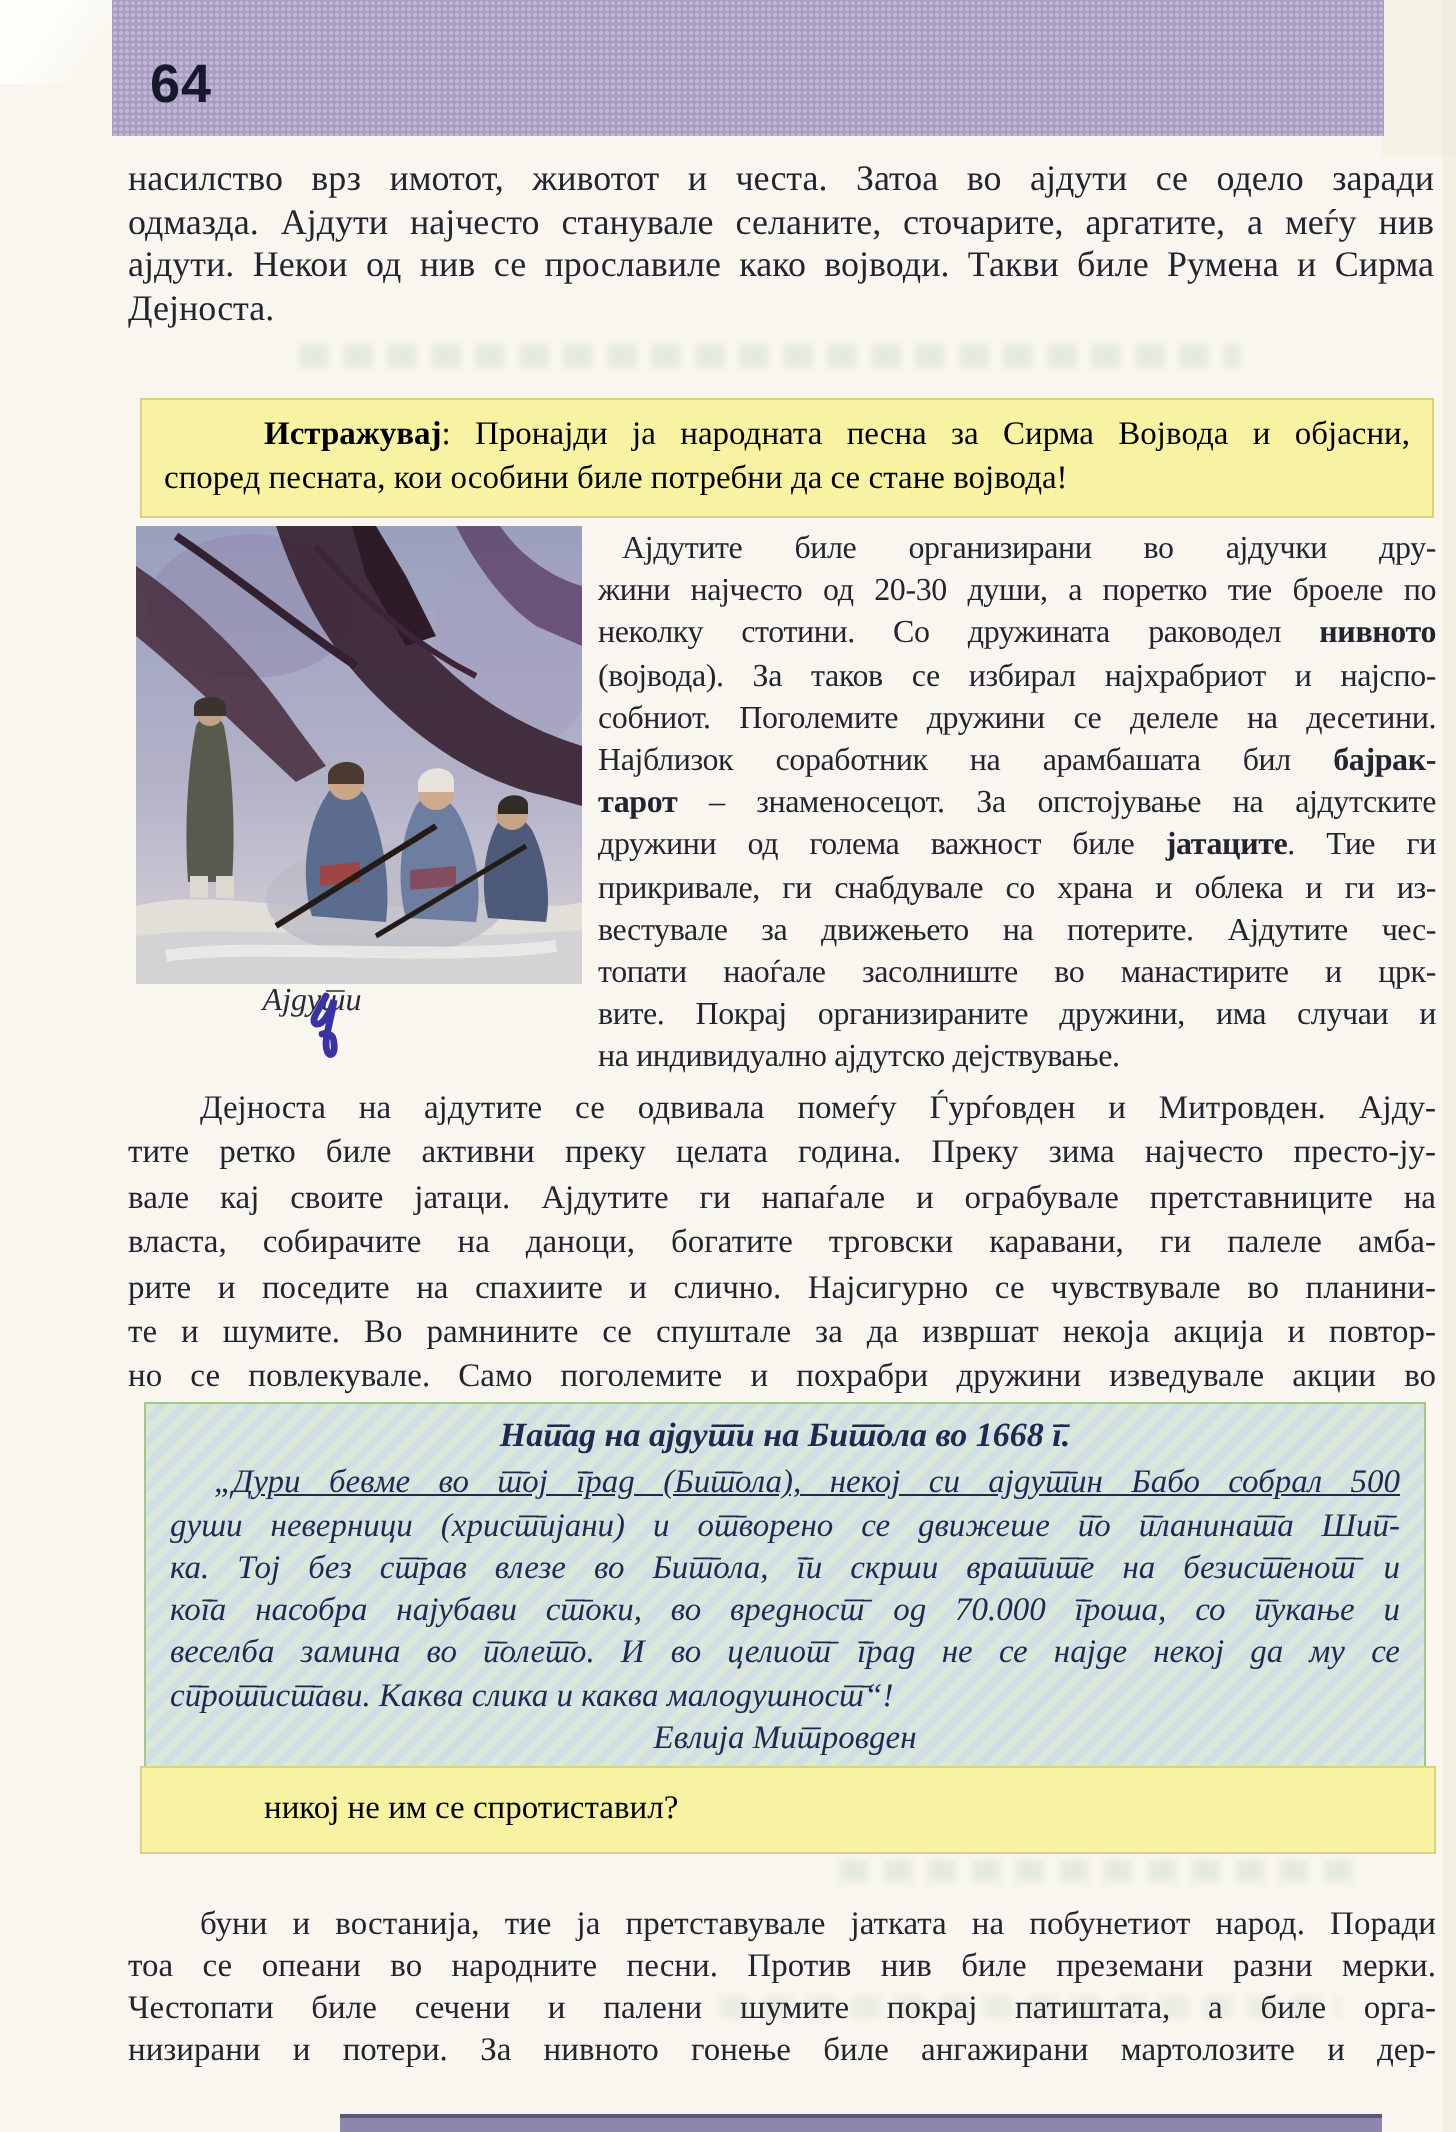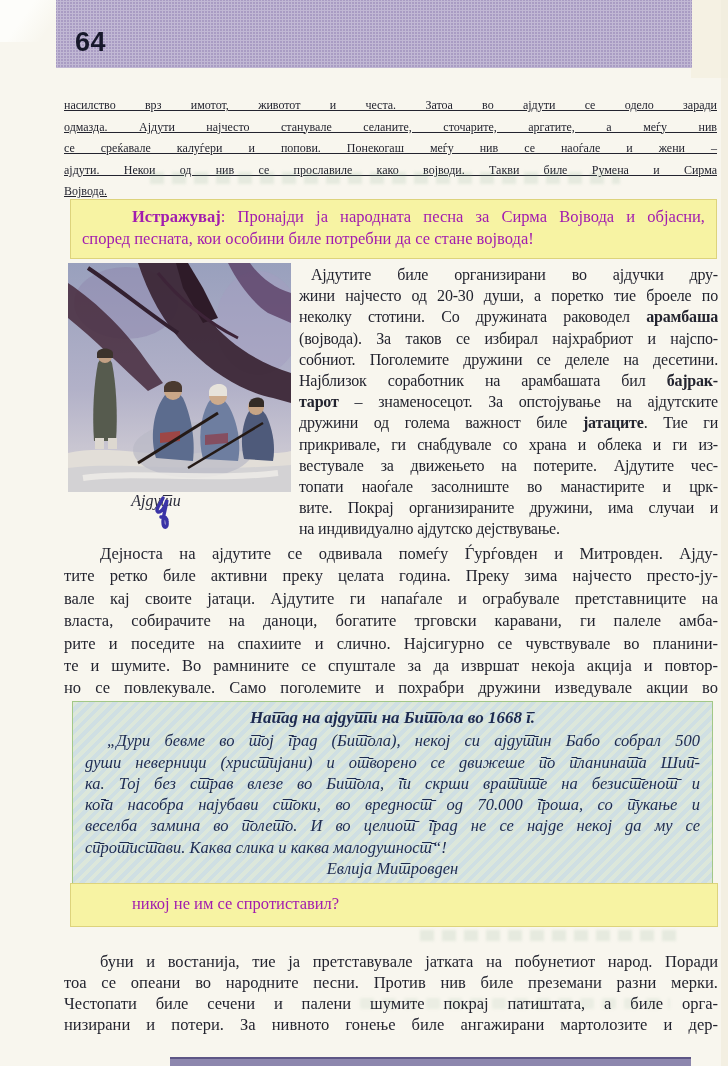--- a/index.html
+++ b/index.html
@@ -34,7 +34,7 @@
   .plain-last .ln:last-child{text-align-last:left;}
   .indent-first .ln:first-child{text-indent:36px;}
 
-  .p1{position:absolute;left:64px;top:95px;width:653px;font-size:12px;line-height:21.6px;text-decoration:underline;}
+  .p1{position:absolute;left:64px;top:79px;width:653px;font-size:18px;line-height:21.6px;}
   .col{position:absolute;left:299px;top:264px;width:419px;font-size:16px;line-height:21.2px;letter-spacing:-.2px;}
   .col .ln:first-child{text-indent:12px;}
   .p3{position:absolute;left:64px;top:519px;width:654px;font-size:16.5px;line-height:22.4px;margin-top:24px;}

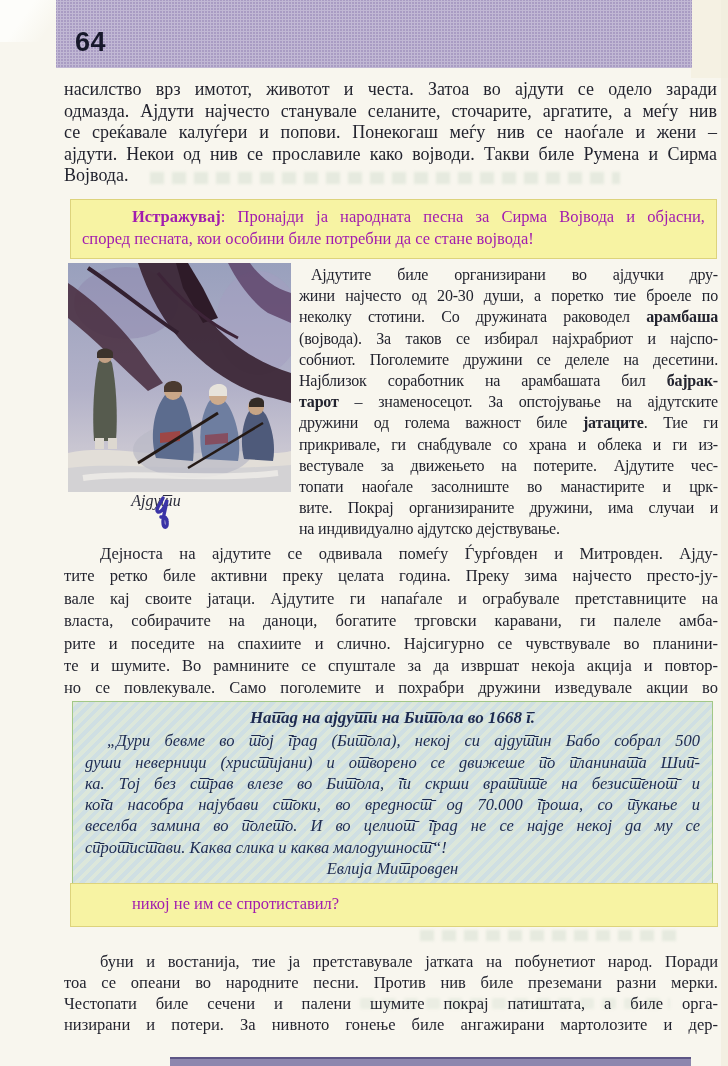--- a/index.html
+++ b/index.html
@@ -82,7 +82,6 @@
 <div class="p1 plain-last">
     <div class="ln"><span>насилство врз имотот, животот и честа. Затоа во ајдути се одело заради</span></div>
     <div class="ln"><span>одмазда. Ајдути најчесто станувале селаните, сточарите, аргатите, а меѓу нив</span></div>
-    <div class="ln"><span>се среќавале калуѓери и попови. Понекогаш меѓу нив се наоѓале и жени –</span></div>
     <div class="ln"><span>ајдути. Некои од нив се прославиле како војводи. Такви биле Румена и Сирма</span></div>
     <div class="ln"><span>Војвода.</span></div>
   </div>

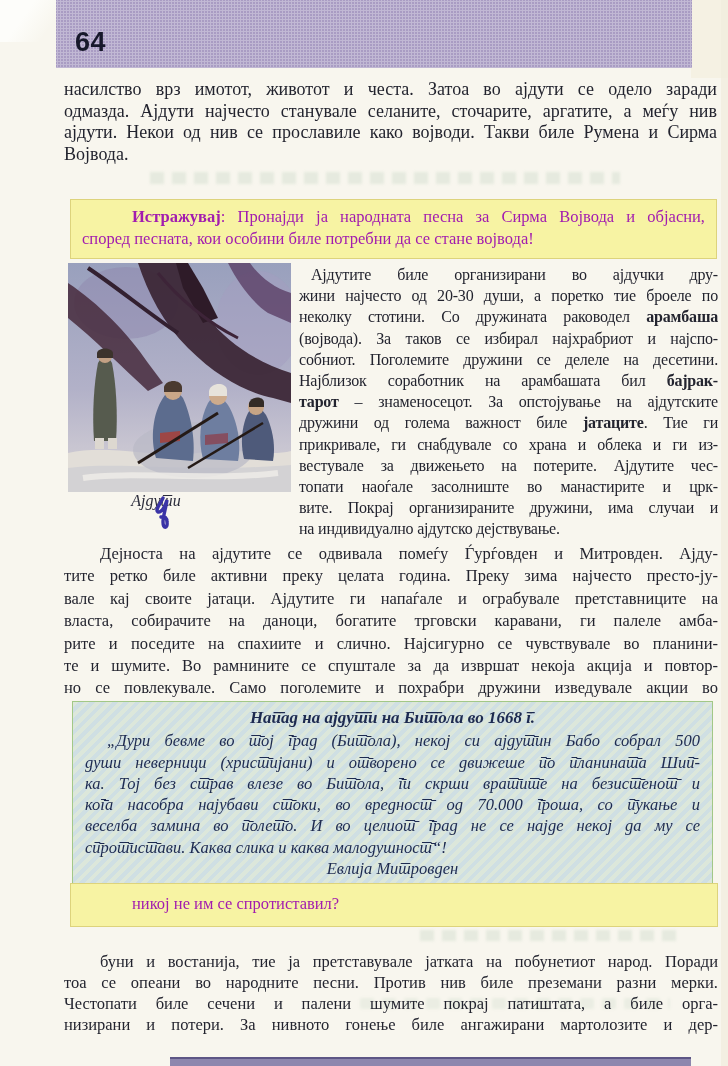--- a/index.html
+++ b/index.html
@@ -83,7 +83,7 @@
     <div class="ln"><span>насилство врз имотот, животот и честа. Затоа во ајдути се одело заради</span></div>
     <div class="ln"><span>одмазда. Ајдути најчесто станувале селаните, сточарите, аргатите, а меѓу нив</span></div>
     <div class="ln"><span>ајдути. Некои од нив се прославиле како војводи. Такви биле Румена и Сирма</span></div>
-    <div class="ln"><span>Војвода.</span></div>
+    <div class="ln"><span>Дејноста.</span></div>
   </div>
 
 <div class="bleed b1"></div>

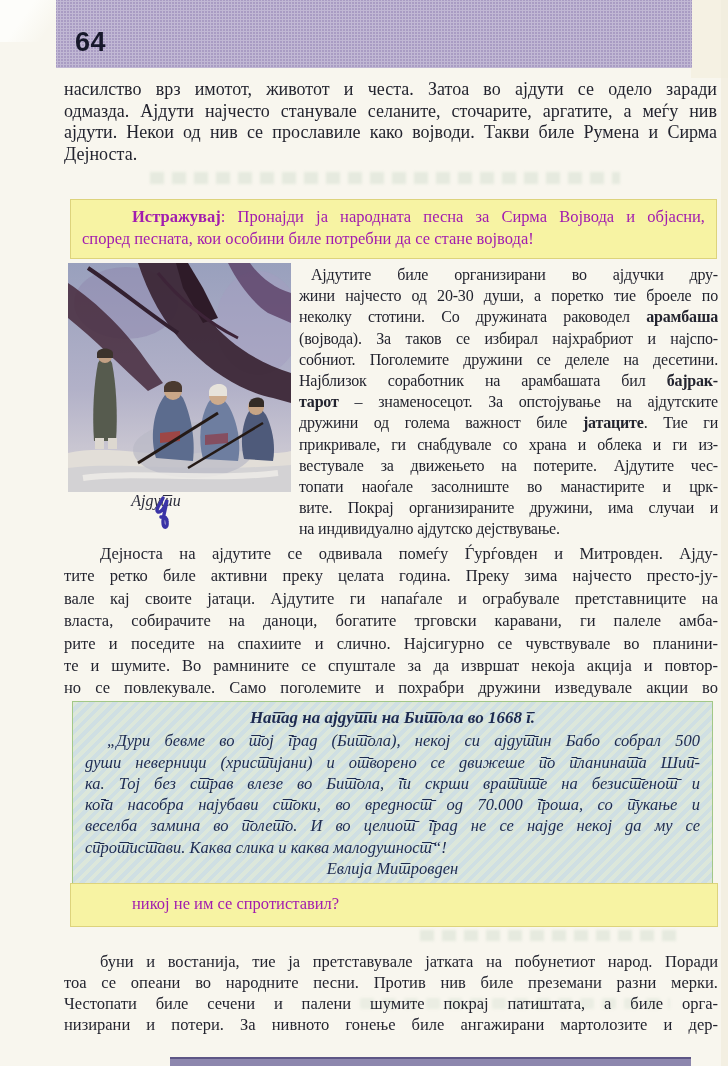--- a/index.html
+++ b/index.html
@@ -42,7 +42,7 @@
 
   
   .task-box{position:absolute;box-sizing:border-box;background:#f7f3a3;border:1px solid #ddd37c;
-    font-size:16.5px;line-height:22px;color:#a21caf;}
+    font-size:16.5px;line-height:22px;color:#000000;}
   .task-box .ln:first-child{text-indent:50px;}
   .research-box{left:70px;top:199px;width:647px;padding:6px 11px 8px 11px;}
   .think-box{left:70px;top:883px;width:648px;padding:8px 11px 10px 11px;line-height:23.5px;}

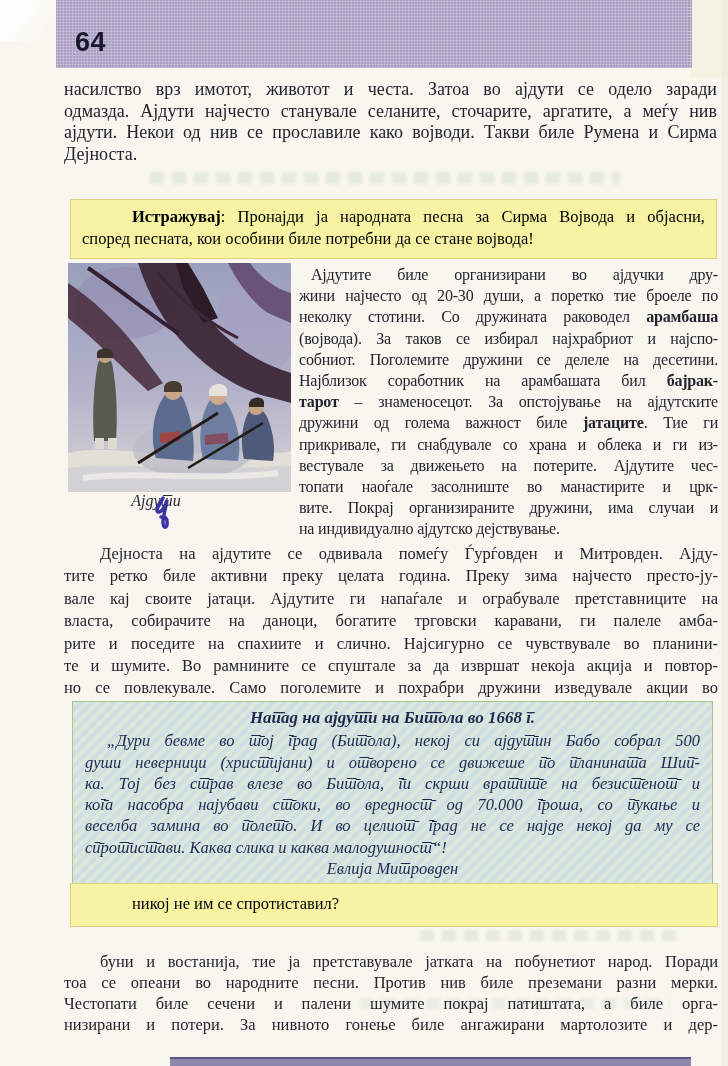--- a/index.html
+++ b/index.html
@@ -144,7 +144,7 @@
 <div class="col plain-last">
     <div class="ln"><span>Ајдутите биле организирани во ајдучки дру-</span></div>
     <div class="ln"><span>жини најчесто од 20-30 души, а поретко тие броеле по</span></div>
-    <div class="ln"><span>неколку стотини. Со дружината раководел </span><b>арамбаша</b></div>
+    <div class="ln"><span>неколку стотини. Со дружината раководел </span><b>нивното</b></div>
     <div class="ln"><span>(војвода). За таков се избирал најхрабриот и најспо-</span></div>
     <div class="ln"><span>собниот. Поголемите дружини се делеле на десетини.</span></div>
     <div class="ln"><span>Најблизок соработник на арамбашата бил </span><b>бајрак-</b></div>

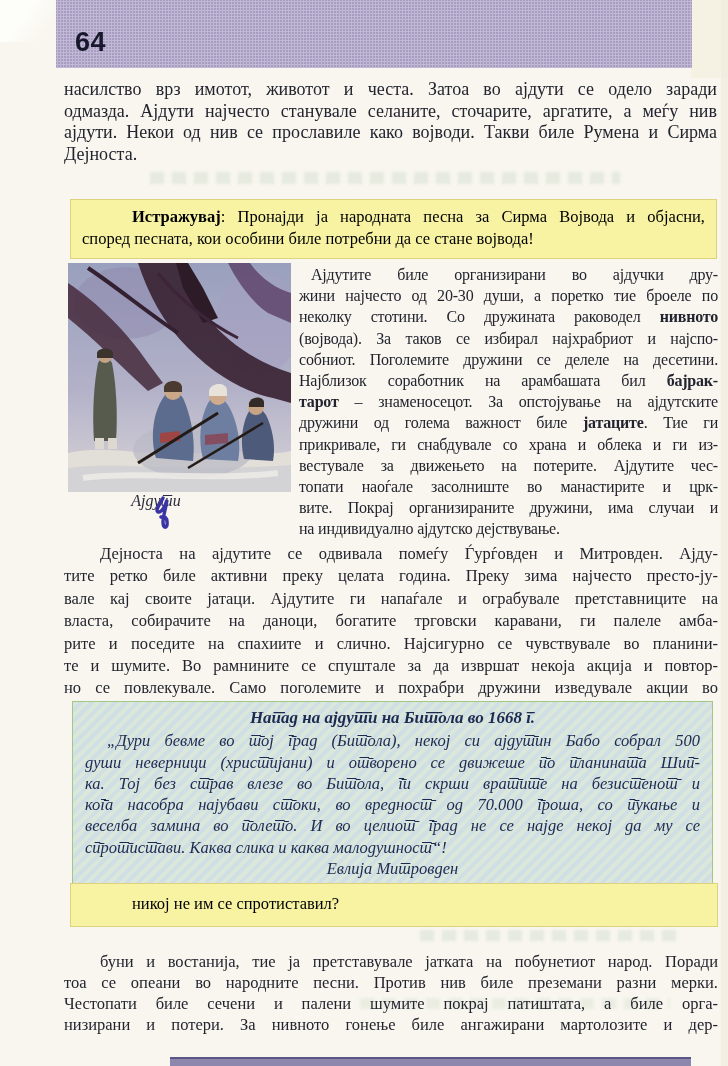--- a/index.html
+++ b/index.html
@@ -61,7 +61,7 @@
     font-style:italic;color:#1d2a50;font-size:16.5px;line-height:21.3px;}
   .quote-title{text-align:left;font-weight:bold;font-size:17px;margin-bottom:2px;
     text-align-last:center;}
-  .quote-lines .ln:first-child{text-indent:22px;}
+  .quote-lines .ln:first-child{text-indent:22px;text-decoration:underline;}
   .quote-lines .ln:last-child{text-align-last:left;}
   .quote-attr{text-align:center;text-align-last:center;}
 

